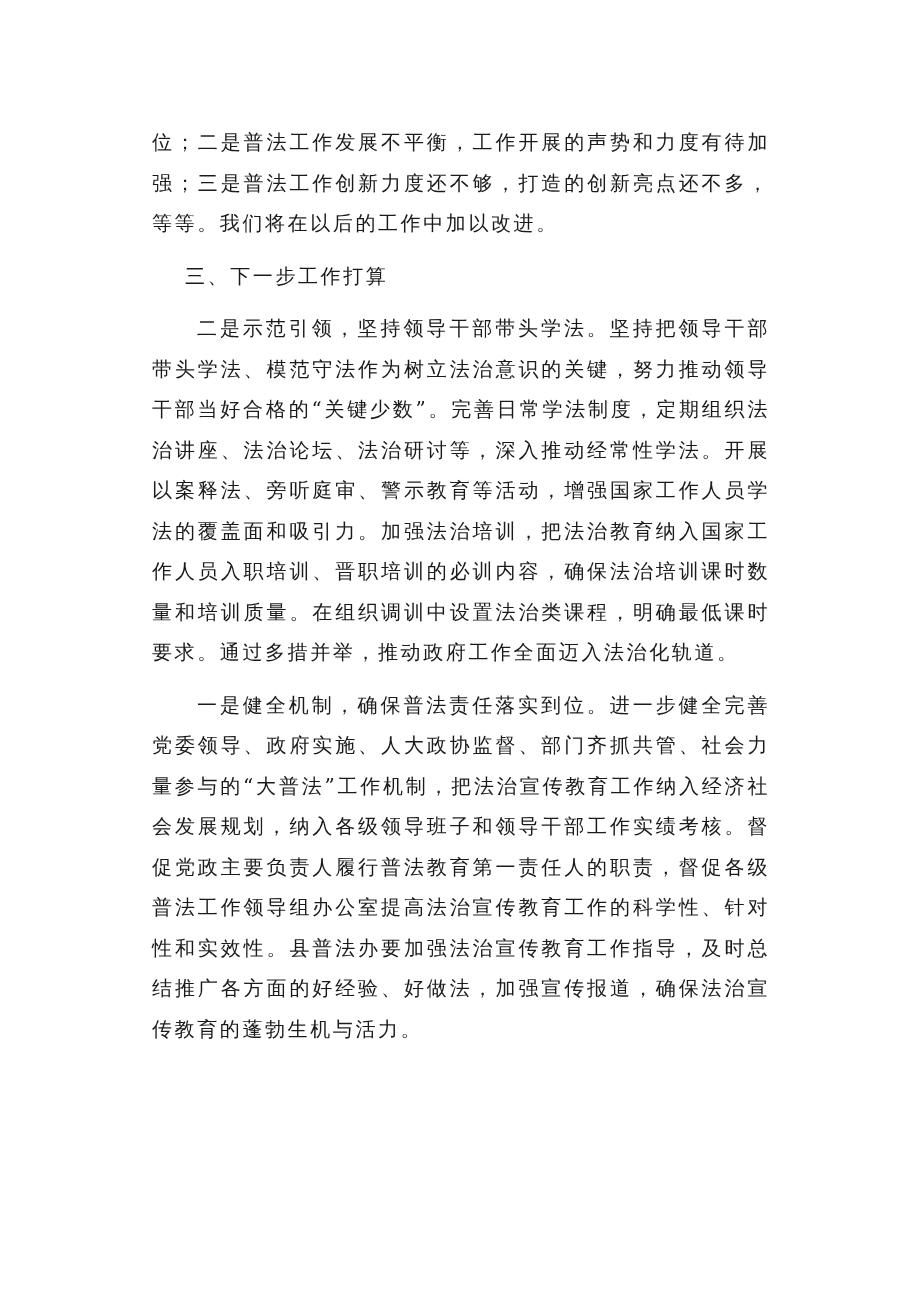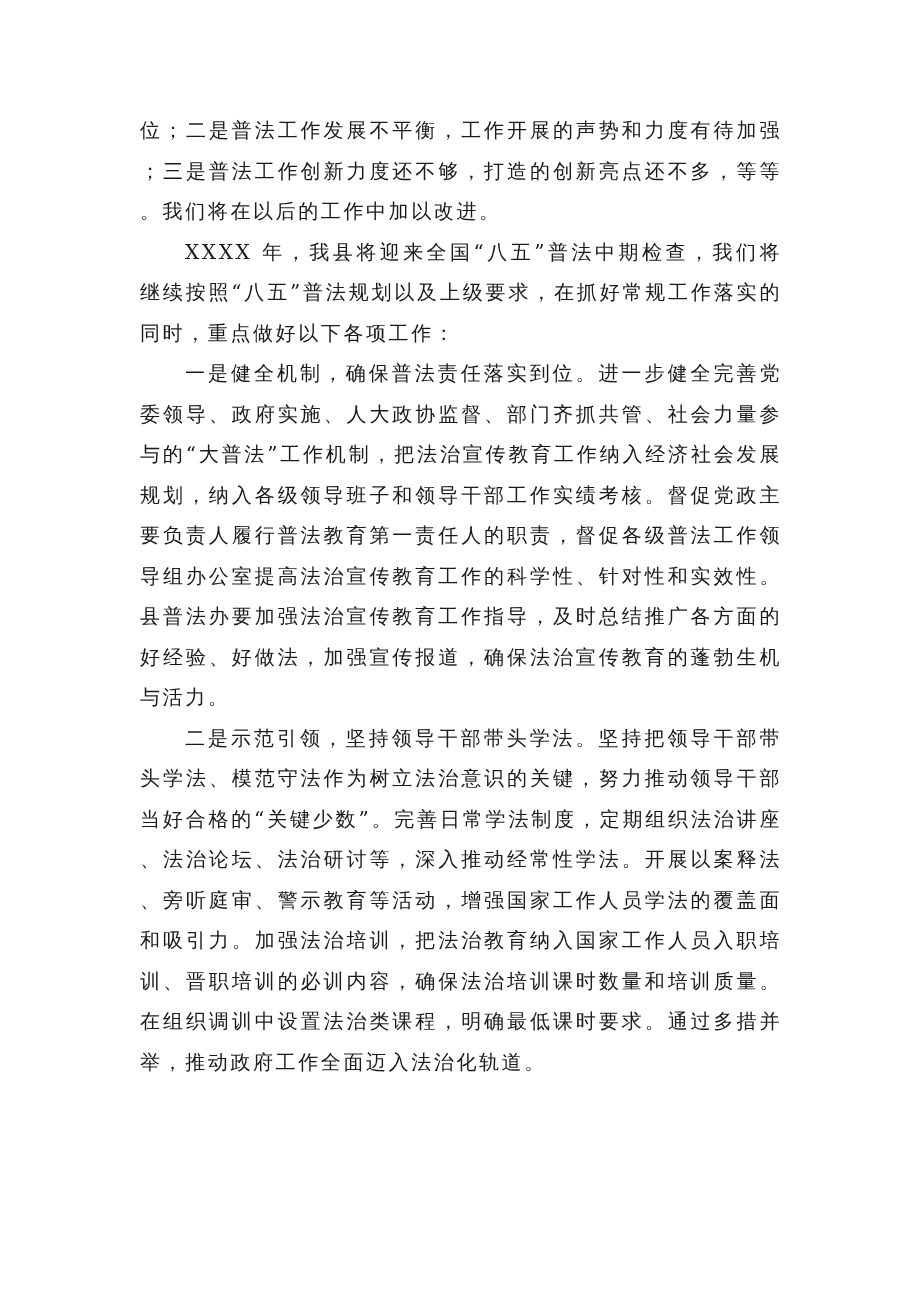--- a/index.html
+++ b/index.html
@@ -22,7 +22,7 @@
       width: 642px;
     }
     .para {
-      margin: 0;
+      margin: 12px;
       font-size: 20px;
       line-height: 40.5px;
       letter-spacing: 2.6px;

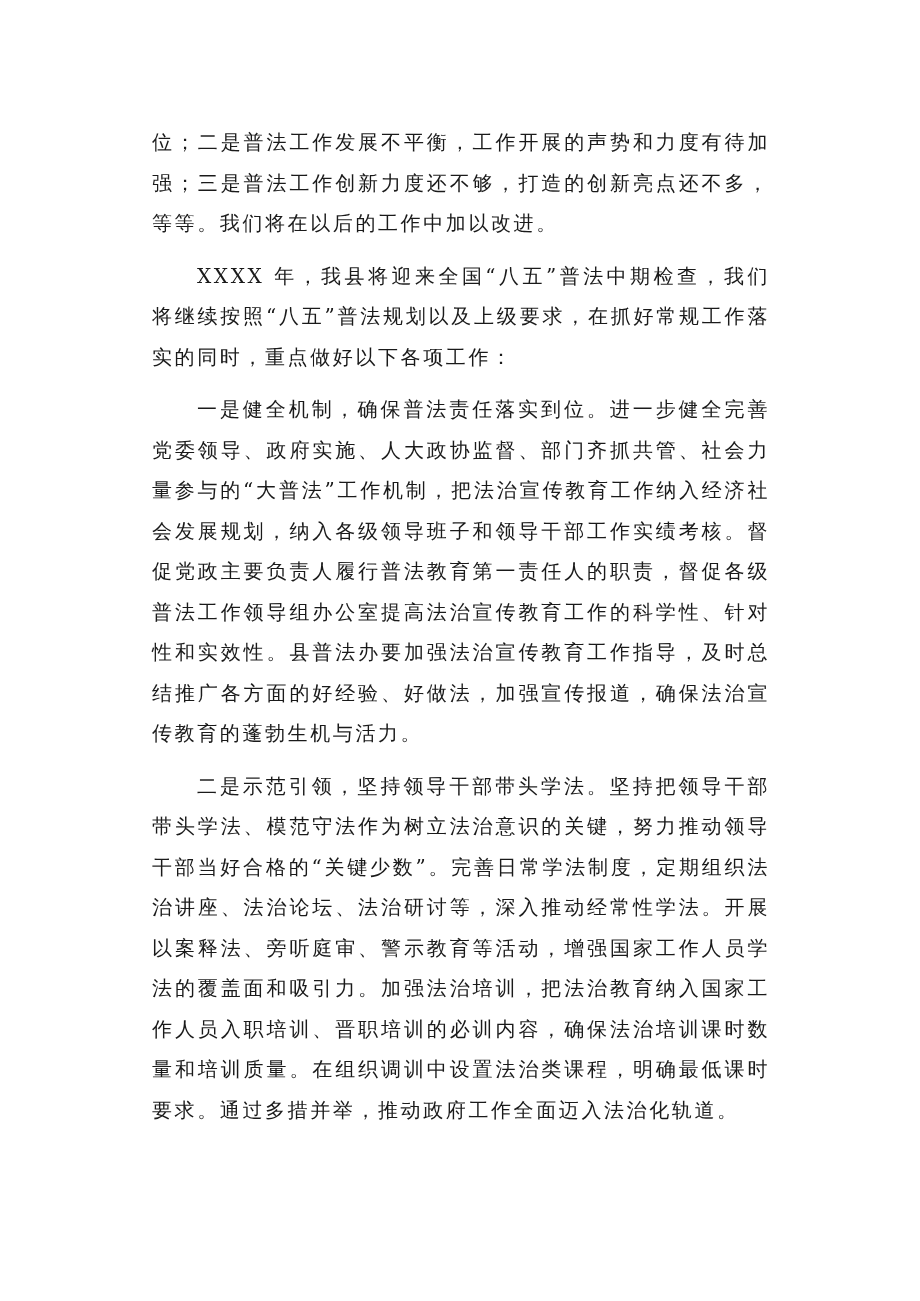--- a/index.html
+++ b/index.html
@@ -47,6 +47,7 @@
 
 <div class="page">
   <p class="para">位；二是普法工作发展不平衡，工作开展的声势和力度有待加强；三是普法工作创新力度还不够，打造的创新亮点还不多，等等。我们将在以后的工作中加以改进。</p>
+  <p class="heading">三、下一步工作打算</p>
   <p class="para indent">XXXX 年，我县将迎来全国“八五”普法中期检查，我们将继续按照“八五”普法规划以及上级要求，在抓好常规工作落实的同时，重点做好以下各项工作：</p>
   <p class="para indent">一是健全机制，确保普法责任落实到位。进一步健全完善党委领导、政府实施、人大政协监督、部门齐抓共管、社会力量参与的“大普法”工作机制，把法治宣传教育工作纳入经济社会发展规划，纳入各级领导班子和领导干部工作实绩考核。督促党政主要负责人履行普法教育第一责任人的职责，督促各级普法工作领导组办公室提高法治宣传教育工作的科学性、针对性和实效性。县普法办要加强法治宣传教育工作指导，及时总结推广各方面的好经验、好做法，加强宣传报道，确保法治宣传教育的蓬勃生机与活力。</p>
   <p class="para indent">二是示范引领，坚持领导干部带头学法。坚持把领导干部带头学法、模范守法作为树立法治意识的关键，努力推动领导干部当好合格的“关键少数”。完善日常学法制度，定期组织法治讲座、法治论坛、法治研讨等，深入推动经常性学法。开展以案释法、旁听庭审、警示教育等活动，增强国家工作人员学法的覆盖面和吸引力。加强法治培训，把法治教育纳入国家工作人员入职培训、晋职培训的必训内容，确保法治培训课时数量和培训质量。在组织调训中设置法治类课程，明确最低课时要求。通过多措并举，推动政府工作全面迈入法治化轨道。</p>

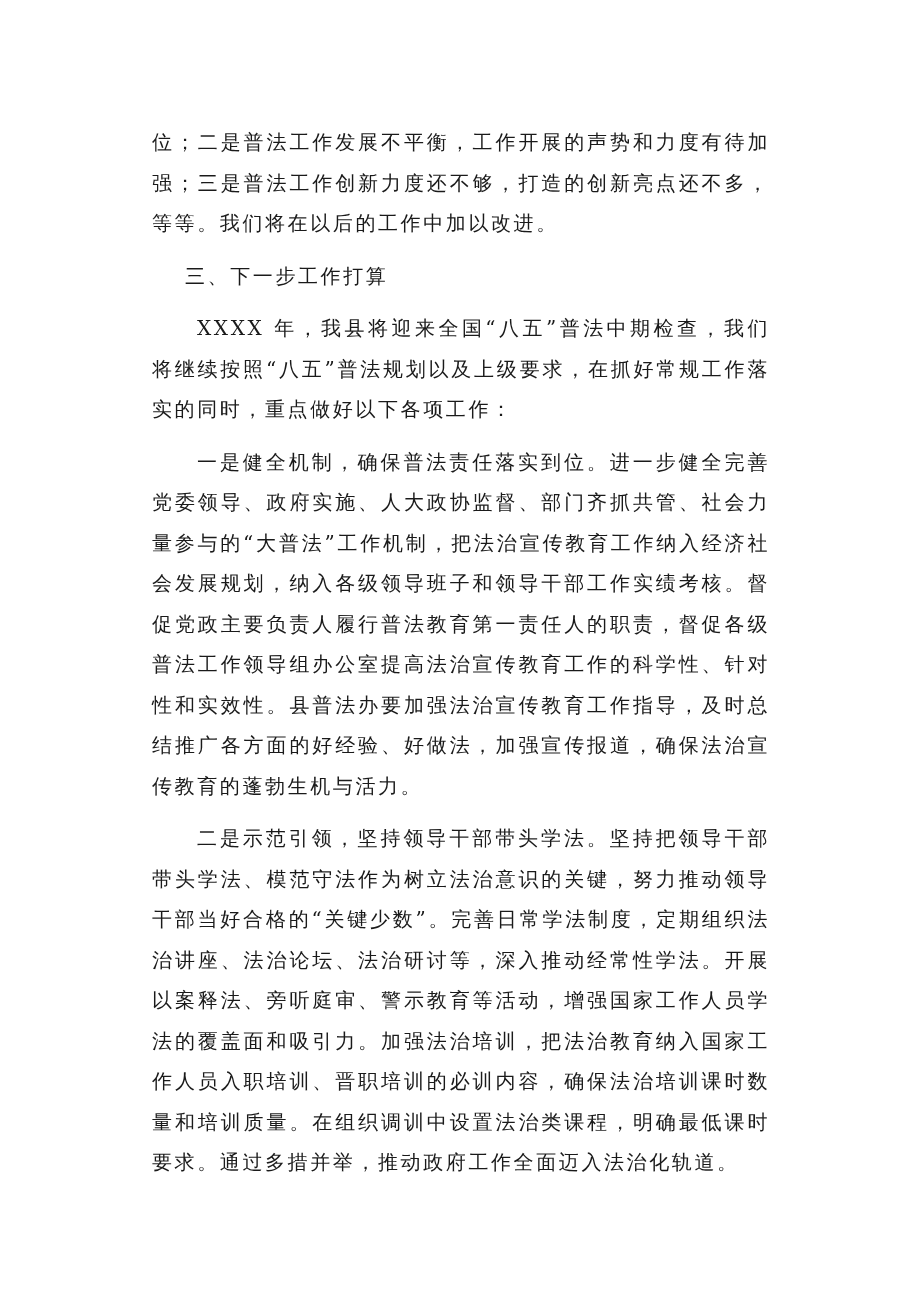--- a/index.html
+++ b/index.html
@@ -48,7 +48,6 @@
 <div class="page">
   <p class="para">位；二是普法工作发展不平衡，工作开展的声势和力度有待加强；三是普法工作创新力度还不够，打造的创新亮点还不多，等等。我们将在以后的工作中加以改进。</p>
   <p class="heading">三、下一步工作打算</p>
-  <p class="para indent">XXXX 年，我县将迎来全国“八五”普法中期检查，我们将继续按照“八五”普法规划以及上级要求，在抓好常规工作落实的同时，重点做好以下各项工作：</p>
   <p class="para indent">一是健全机制，确保普法责任落实到位。进一步健全完善党委领导、政府实施、人大政协监督、部门齐抓共管、社会力量参与的“大普法”工作机制，把法治宣传教育工作纳入经济社会发展规划，纳入各级领导班子和领导干部工作实绩考核。督促党政主要负责人履行普法教育第一责任人的职责，督促各级普法工作领导组办公室提高法治宣传教育工作的科学性、针对性和实效性。县普法办要加强法治宣传教育工作指导，及时总结推广各方面的好经验、好做法，加强宣传报道，确保法治宣传教育的蓬勃生机与活力。</p>
   <p class="para indent">二是示范引领，坚持领导干部带头学法。坚持把领导干部带头学法、模范守法作为树立法治意识的关键，努力推动领导干部当好合格的“关键少数”。完善日常学法制度，定期组织法治讲座、法治论坛、法治研讨等，深入推动经常性学法。开展以案释法、旁听庭审、警示教育等活动，增强国家工作人员学法的覆盖面和吸引力。加强法治培训，把法治教育纳入国家工作人员入职培训、晋职培训的必训内容，确保法治培训课时数量和培训质量。在组织调训中设置法治类课程，明确最低课时要求。通过多措并举，推动政府工作全面迈入法治化轨道。</p>
 </div>

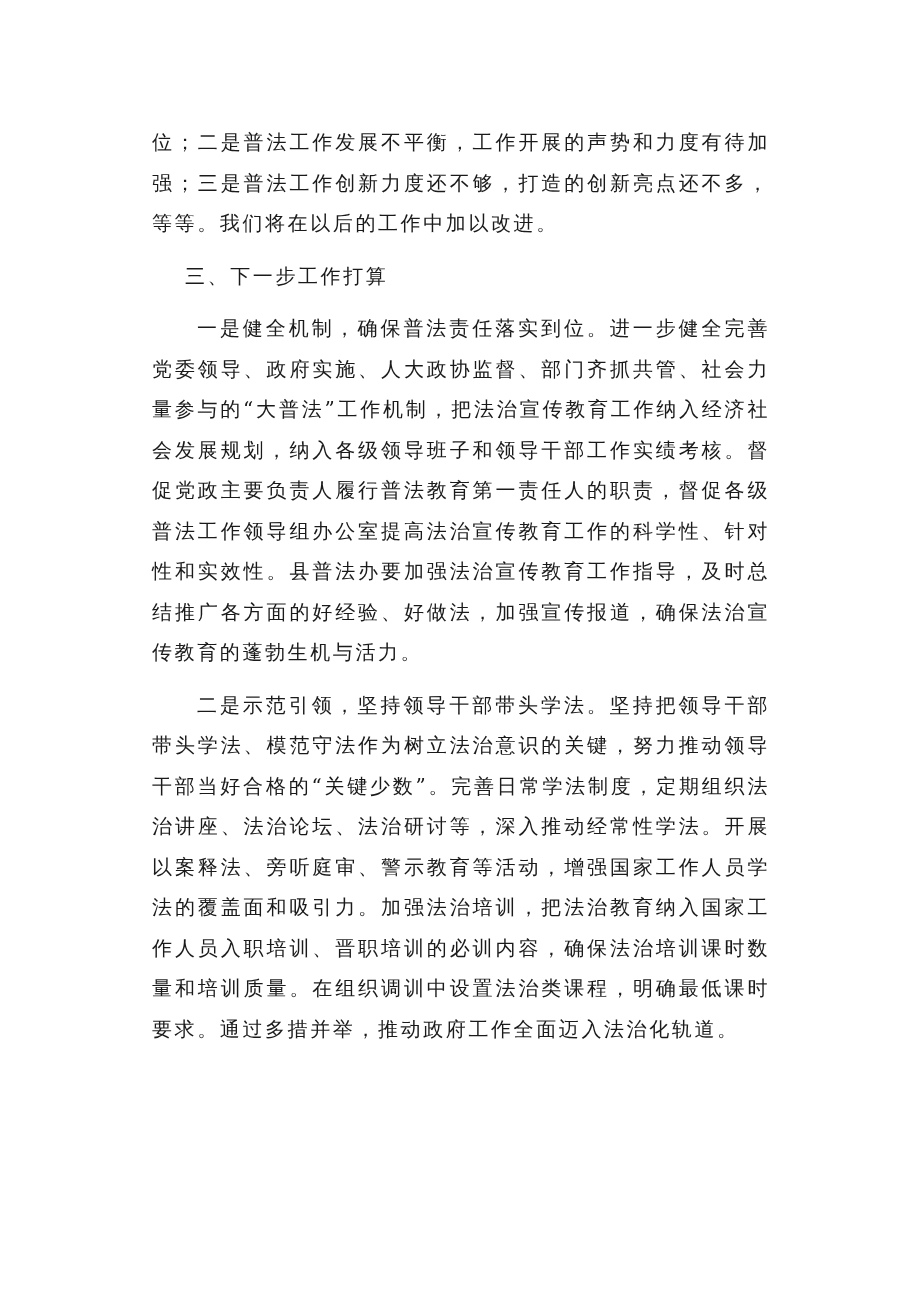--- a/index.html
+++ b/index.html
@@ -48,8 +48,8 @@
 <div class="page">
   <p class="para">位；二是普法工作发展不平衡，工作开展的声势和力度有待加强；三是普法工作创新力度还不够，打造的创新亮点还不多，等等。我们将在以后的工作中加以改进。</p>
   <p class="heading">三、下一步工作打算</p>
+  <p class="para indent">二是示范引领，坚持领导干部带头学法。坚持把领导干部带头学法、模范守法作为树立法治意识的关键，努力推动领导干部当好合格的“关键少数”。完善日常学法制度，定期组织法治讲座、法治论坛、法治研讨等，深入推动经常性学法。开展以案释法、旁听庭审、警示教育等活动，增强国家工作人员学法的覆盖面和吸引力。加强法治培训，把法治教育纳入国家工作人员入职培训、晋职培训的必训内容，确保法治培训课时数量和培训质量。在组织调训中设置法治类课程，明确最低课时要求。通过多措并举，推动政府工作全面迈入法治化轨道。</p>
   <p class="para indent">一是健全机制，确保普法责任落实到位。进一步健全完善党委领导、政府实施、人大政协监督、部门齐抓共管、社会力量参与的“大普法”工作机制，把法治宣传教育工作纳入经济社会发展规划，纳入各级领导班子和领导干部工作实绩考核。督促党政主要负责人履行普法教育第一责任人的职责，督促各级普法工作领导组办公室提高法治宣传教育工作的科学性、针对性和实效性。县普法办要加强法治宣传教育工作指导，及时总结推广各方面的好经验、好做法，加强宣传报道，确保法治宣传教育的蓬勃生机与活力。</p>
-  <p class="para indent">二是示范引领，坚持领导干部带头学法。坚持把领导干部带头学法、模范守法作为树立法治意识的关键，努力推动领导干部当好合格的“关键少数”。完善日常学法制度，定期组织法治讲座、法治论坛、法治研讨等，深入推动经常性学法。开展以案释法、旁听庭审、警示教育等活动，增强国家工作人员学法的覆盖面和吸引力。加强法治培训，把法治教育纳入国家工作人员入职培训、晋职培训的必训内容，确保法治培训课时数量和培训质量。在组织调训中设置法治类课程，明确最低课时要求。通过多措并举，推动政府工作全面迈入法治化轨道。</p>
 </div>
 
 </body></html>

